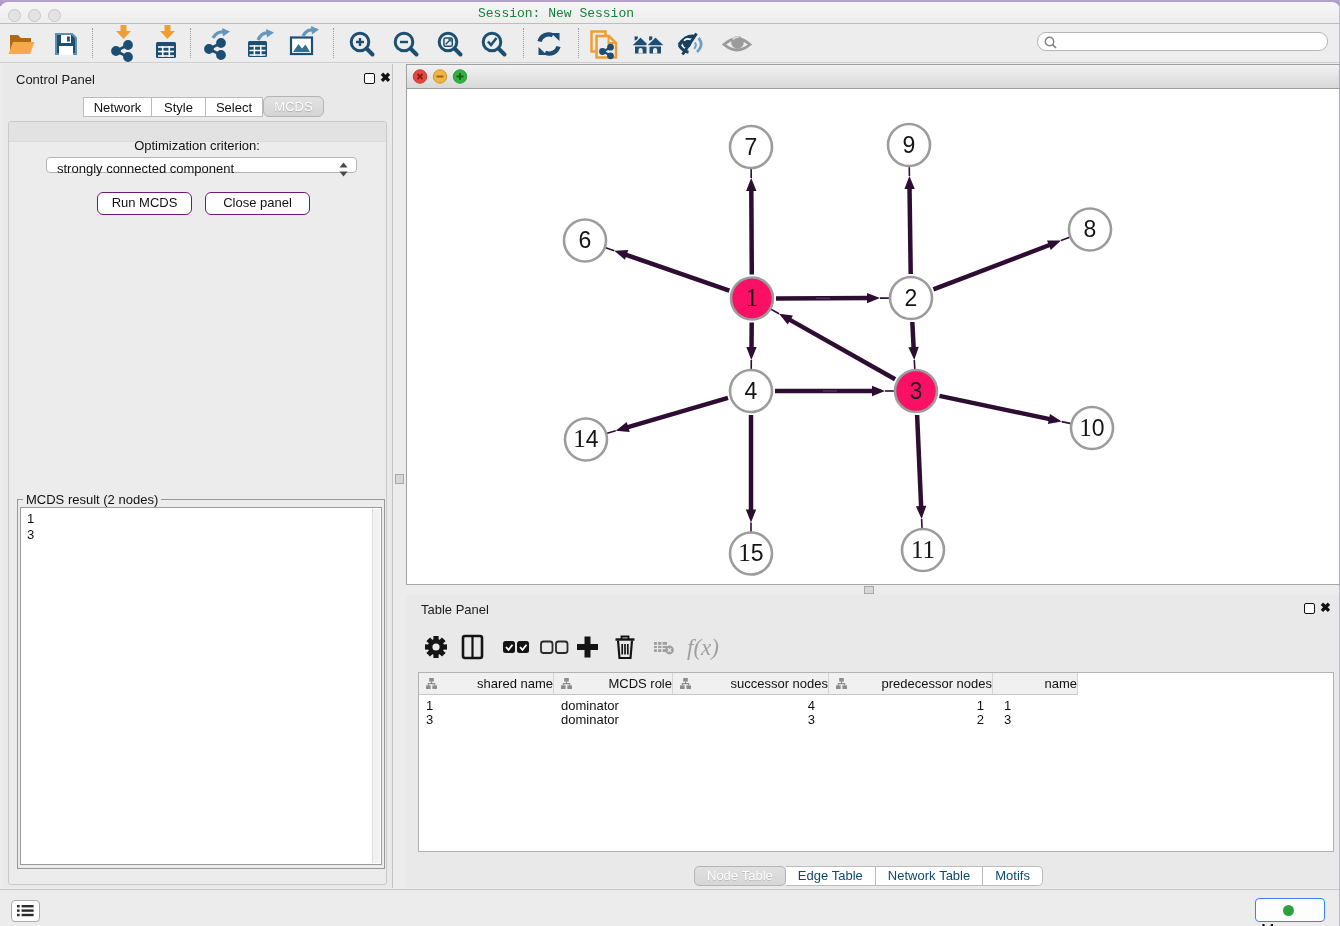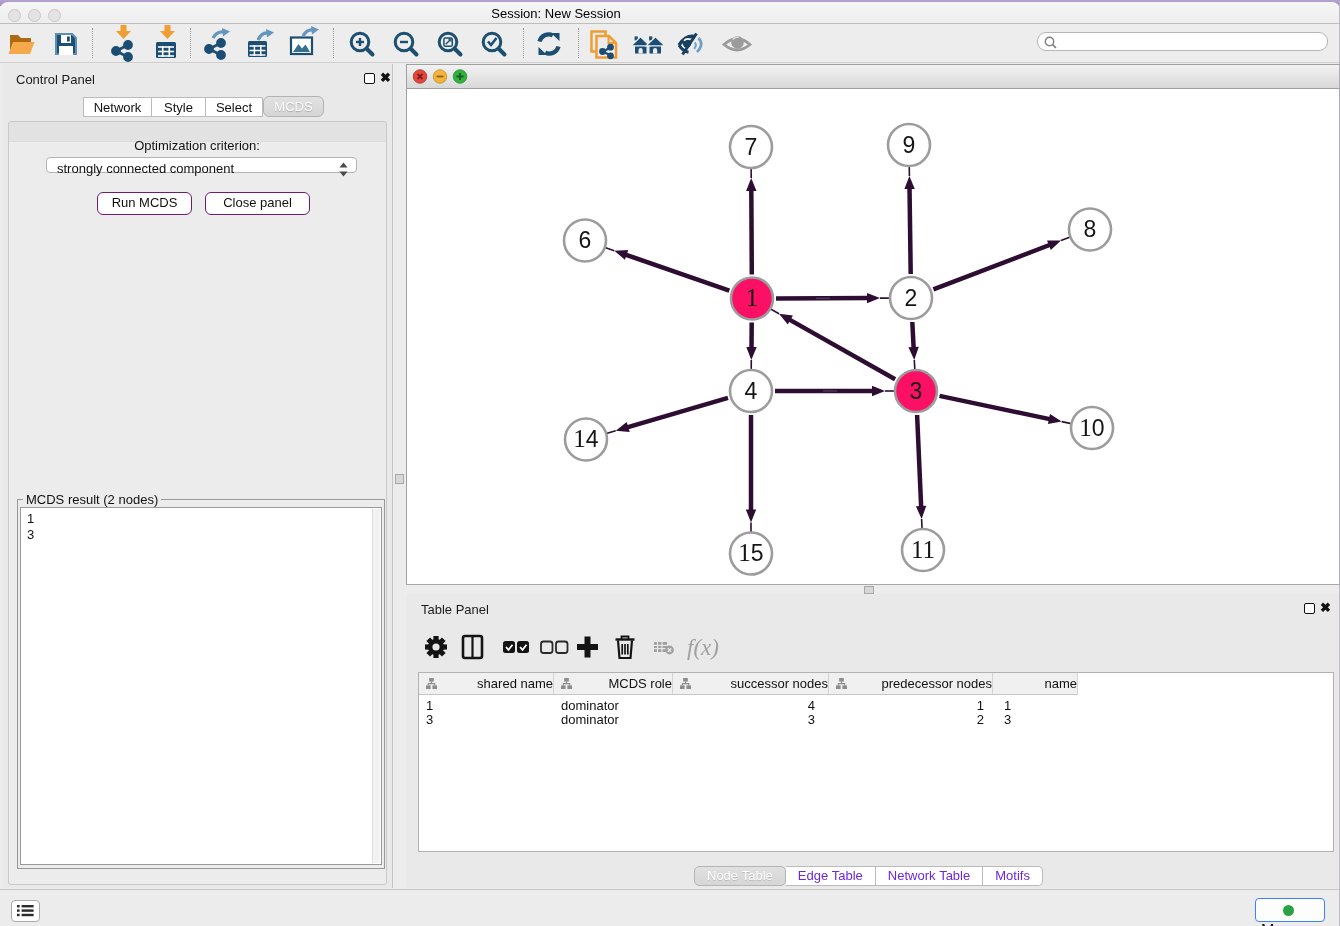--- a/index.html
+++ b/index.html
@@ -11,7 +11,7 @@
   border-bottom:1px solid #bdbdbd;border-radius:8px 8px 0 0;}
 #titlebar .light{position:absolute;top:7px;width:11px;height:11px;border-radius:50%;
   background:#e4e2e4;border:1px solid #c9c7c9;}
-#title-text{left:0;top:6px;width:1112px;text-align:center;font-size:13px;color:#000000;}
+#title-text{left:0;top:6px;width:1112px;text-align:center;font-size:13px;color:#15803d;font-family:Liberation Mono, monospace;}
 
 #toolbar{left:0;top:24px;width:1340px;height:38px;background:#ededed;border-bottom:1px solid #cecece;}
 .sep{position:absolute;top:4px;height:30px;width:0;border-left:1px dotted #9a9a9a;}

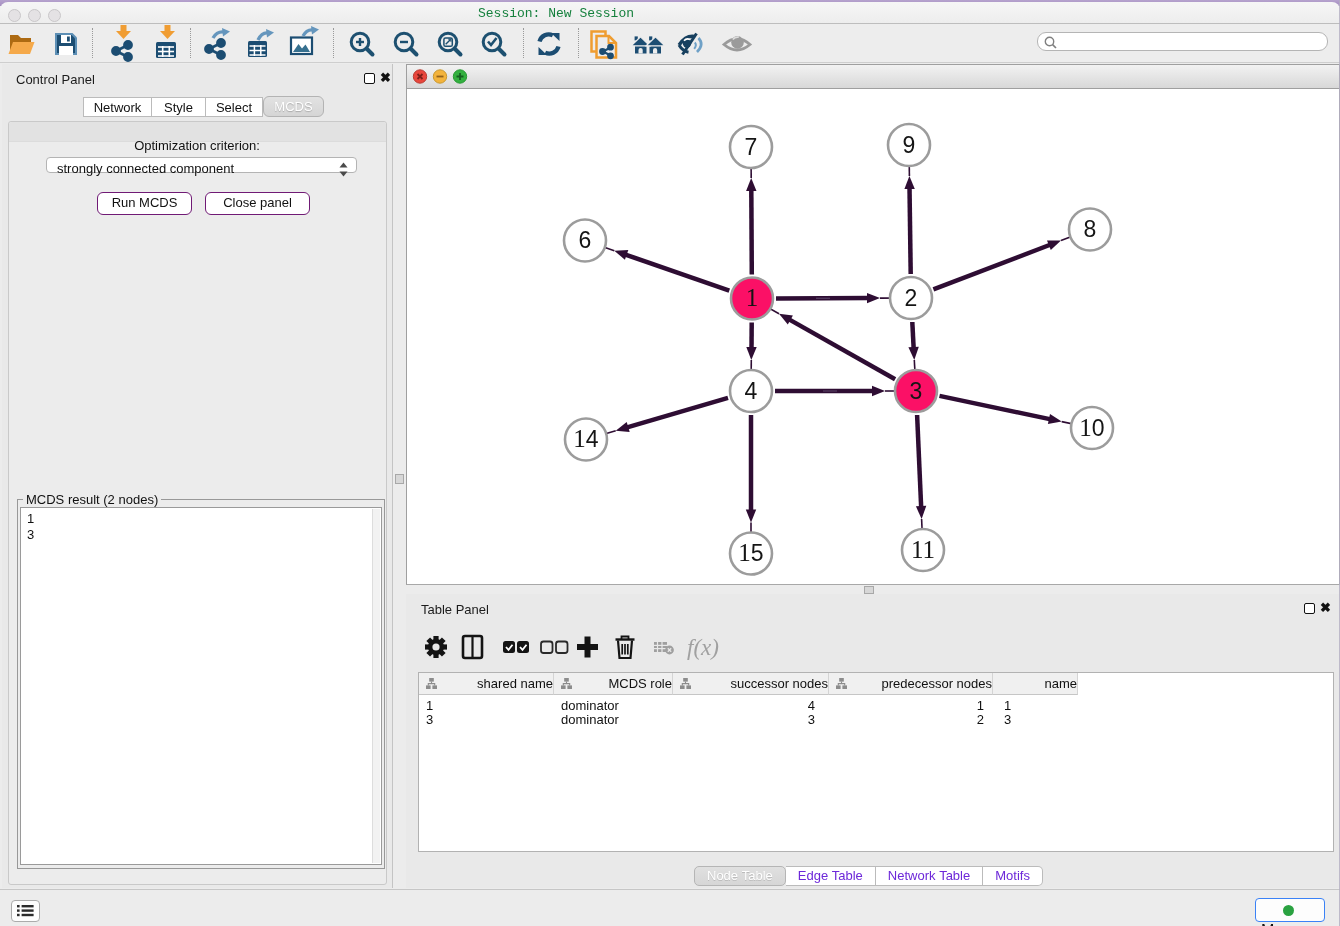--- a/index.html
+++ b/index.html
@@ -52,7 +52,7 @@
 .hcell span{position:absolute;top:3px;width:100%;text-align:right;}
 .rowtxt{position:absolute;font-size:13px;color:#111;}
 .btab{height:18px;line-height:18px;background:#fff;border:1px solid #bbb;border-left:none;
-  font-size:13px;color:#6d28d9;text-align:center;padding:0 12px;}
+  font-size:13px;color:#0c4a6e;text-align:center;padding:0 12px;}
 
 #statusbar{left:0;top:889px;width:1340px;height:37px;background:#ececec;border-top:1px solid #c6c6c6;}
 #listbtn{left:11px;top:10px;width:27px;height:20px;background:#fdfdfd;border:1px solid #ababab;border-radius:4px;}

